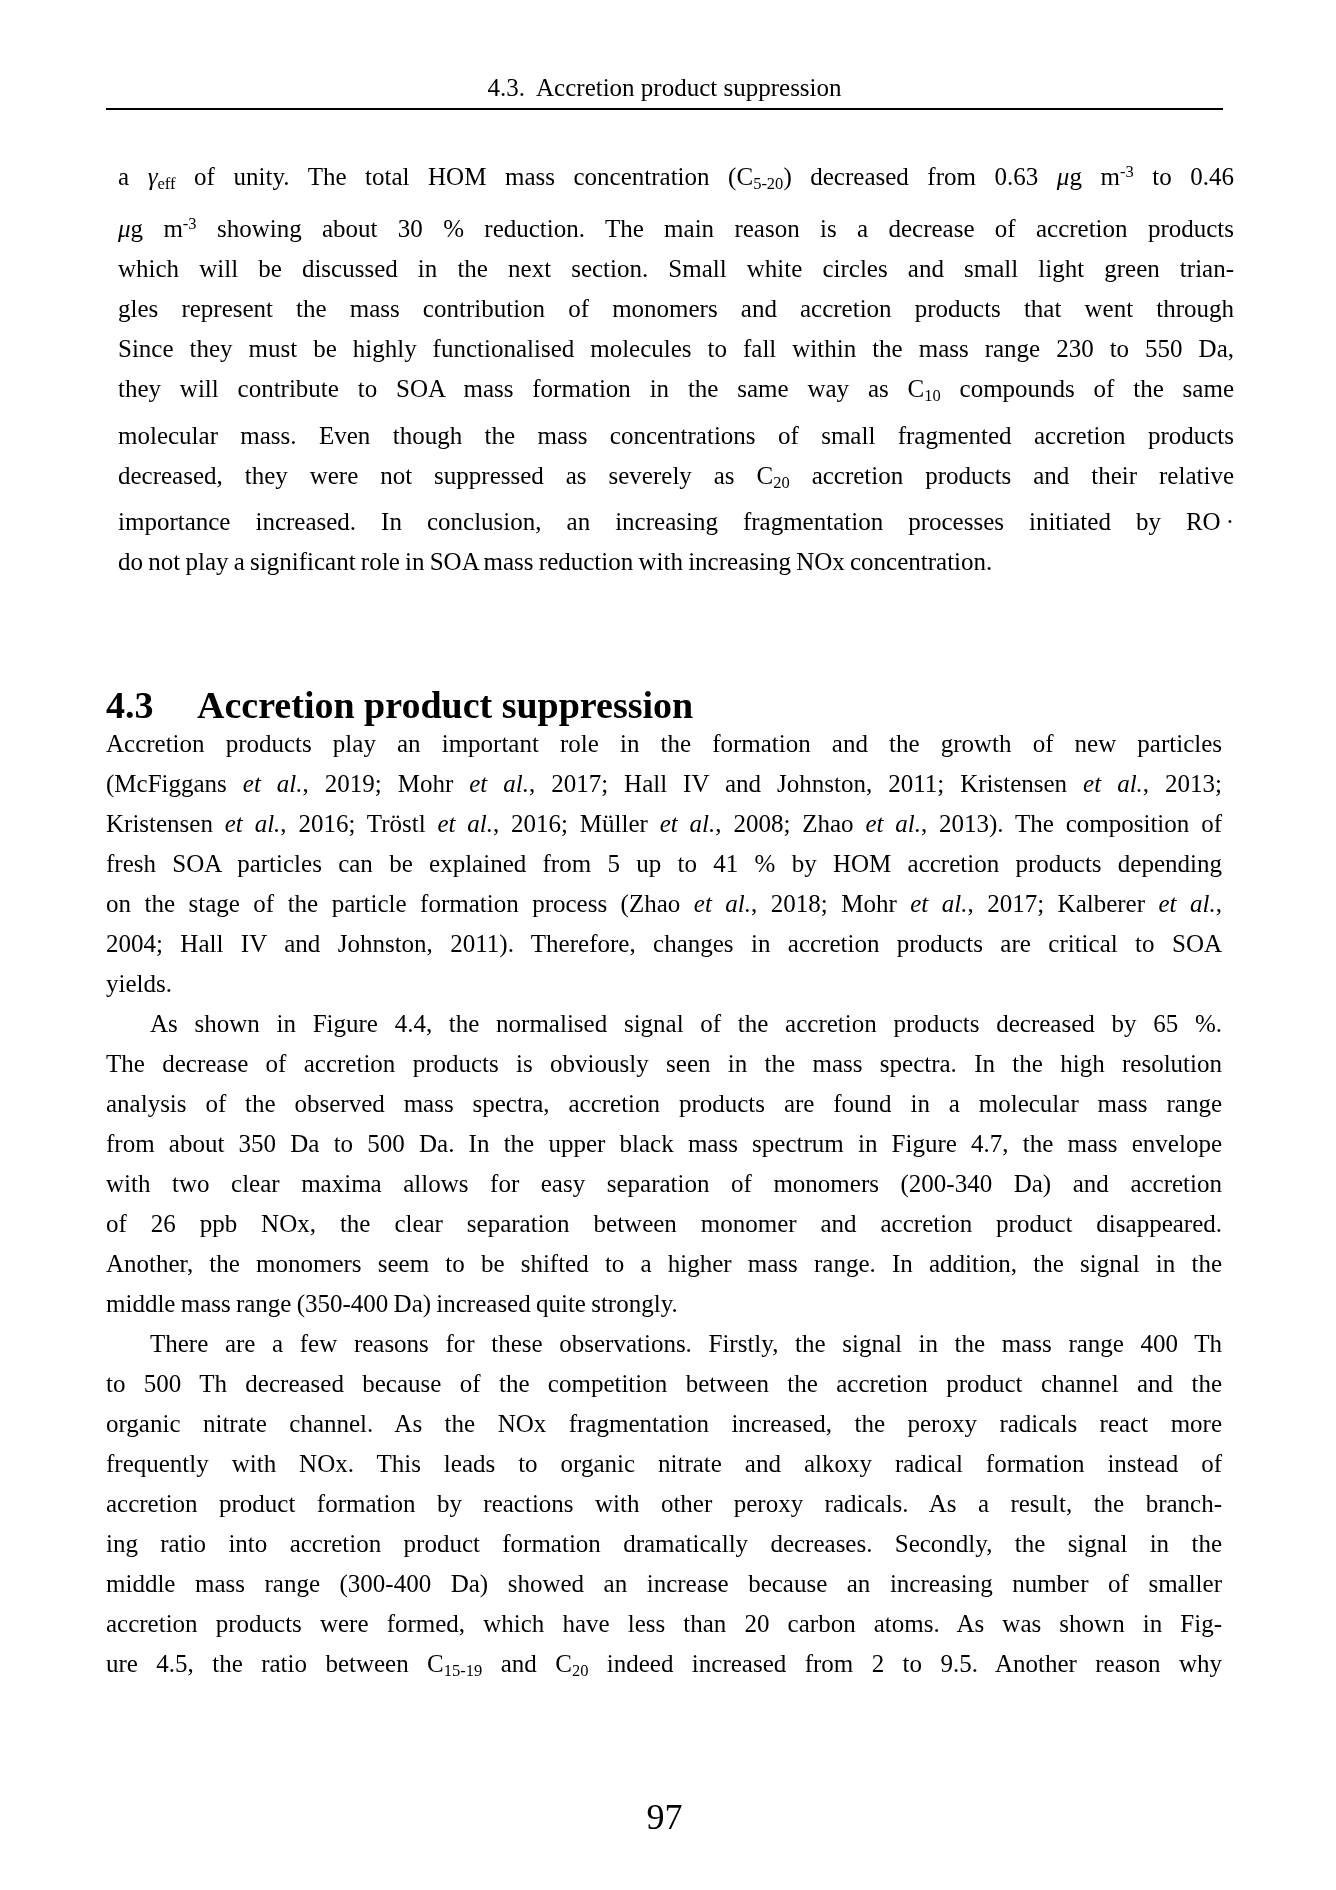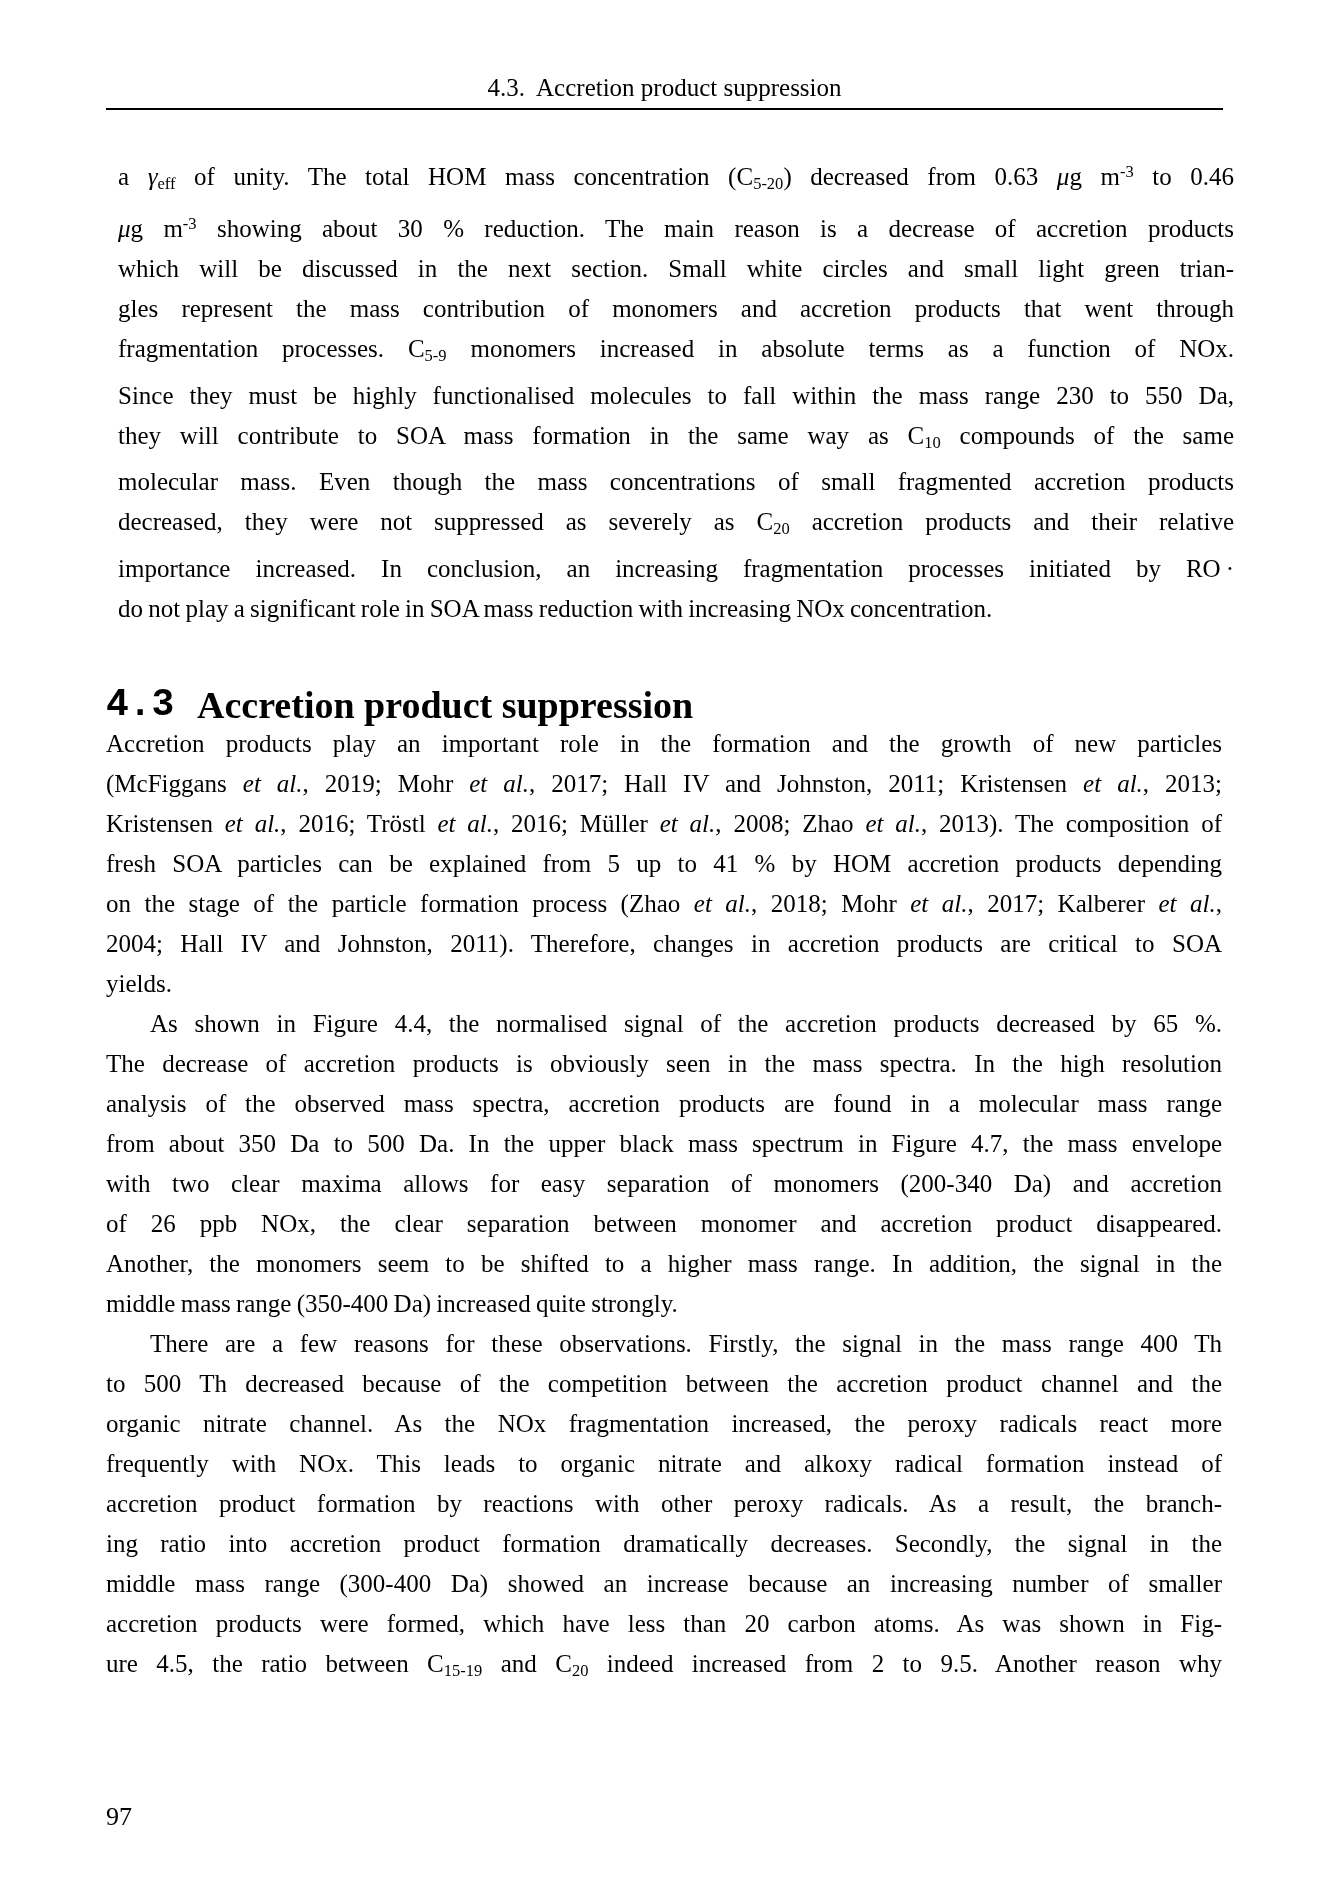--- a/index.html
+++ b/index.html
@@ -76,7 +76,6 @@
       <div class="ln"><span class="i">μ</span>g m<span class="sup">-3</span> showing about 30 % reduction. The main reason is a decrease of accretion products</div>
       <div class="ln">which will be discussed in the next section. Small white circles and small light green trian-</div>
       <div class="ln">gles represent the mass contribution of monomers and accretion products that went through</div>
-      <div class="ln">fragmentation processes. C<span class="sub">5-9</span> monomers increased in absolute terms as a function of NOx.</div>
       <div class="ln">Since they must be highly functionalised molecules to fall within the mass range 230 to 550 Da,</div>
       <div class="ln">they will contribute to SOA mass formation in the same way as C<span class="sub">10</span> compounds of the same</div>
       <div class="ln">molecular mass. Even though the mass concentrations of small fragmented accretion products</div>

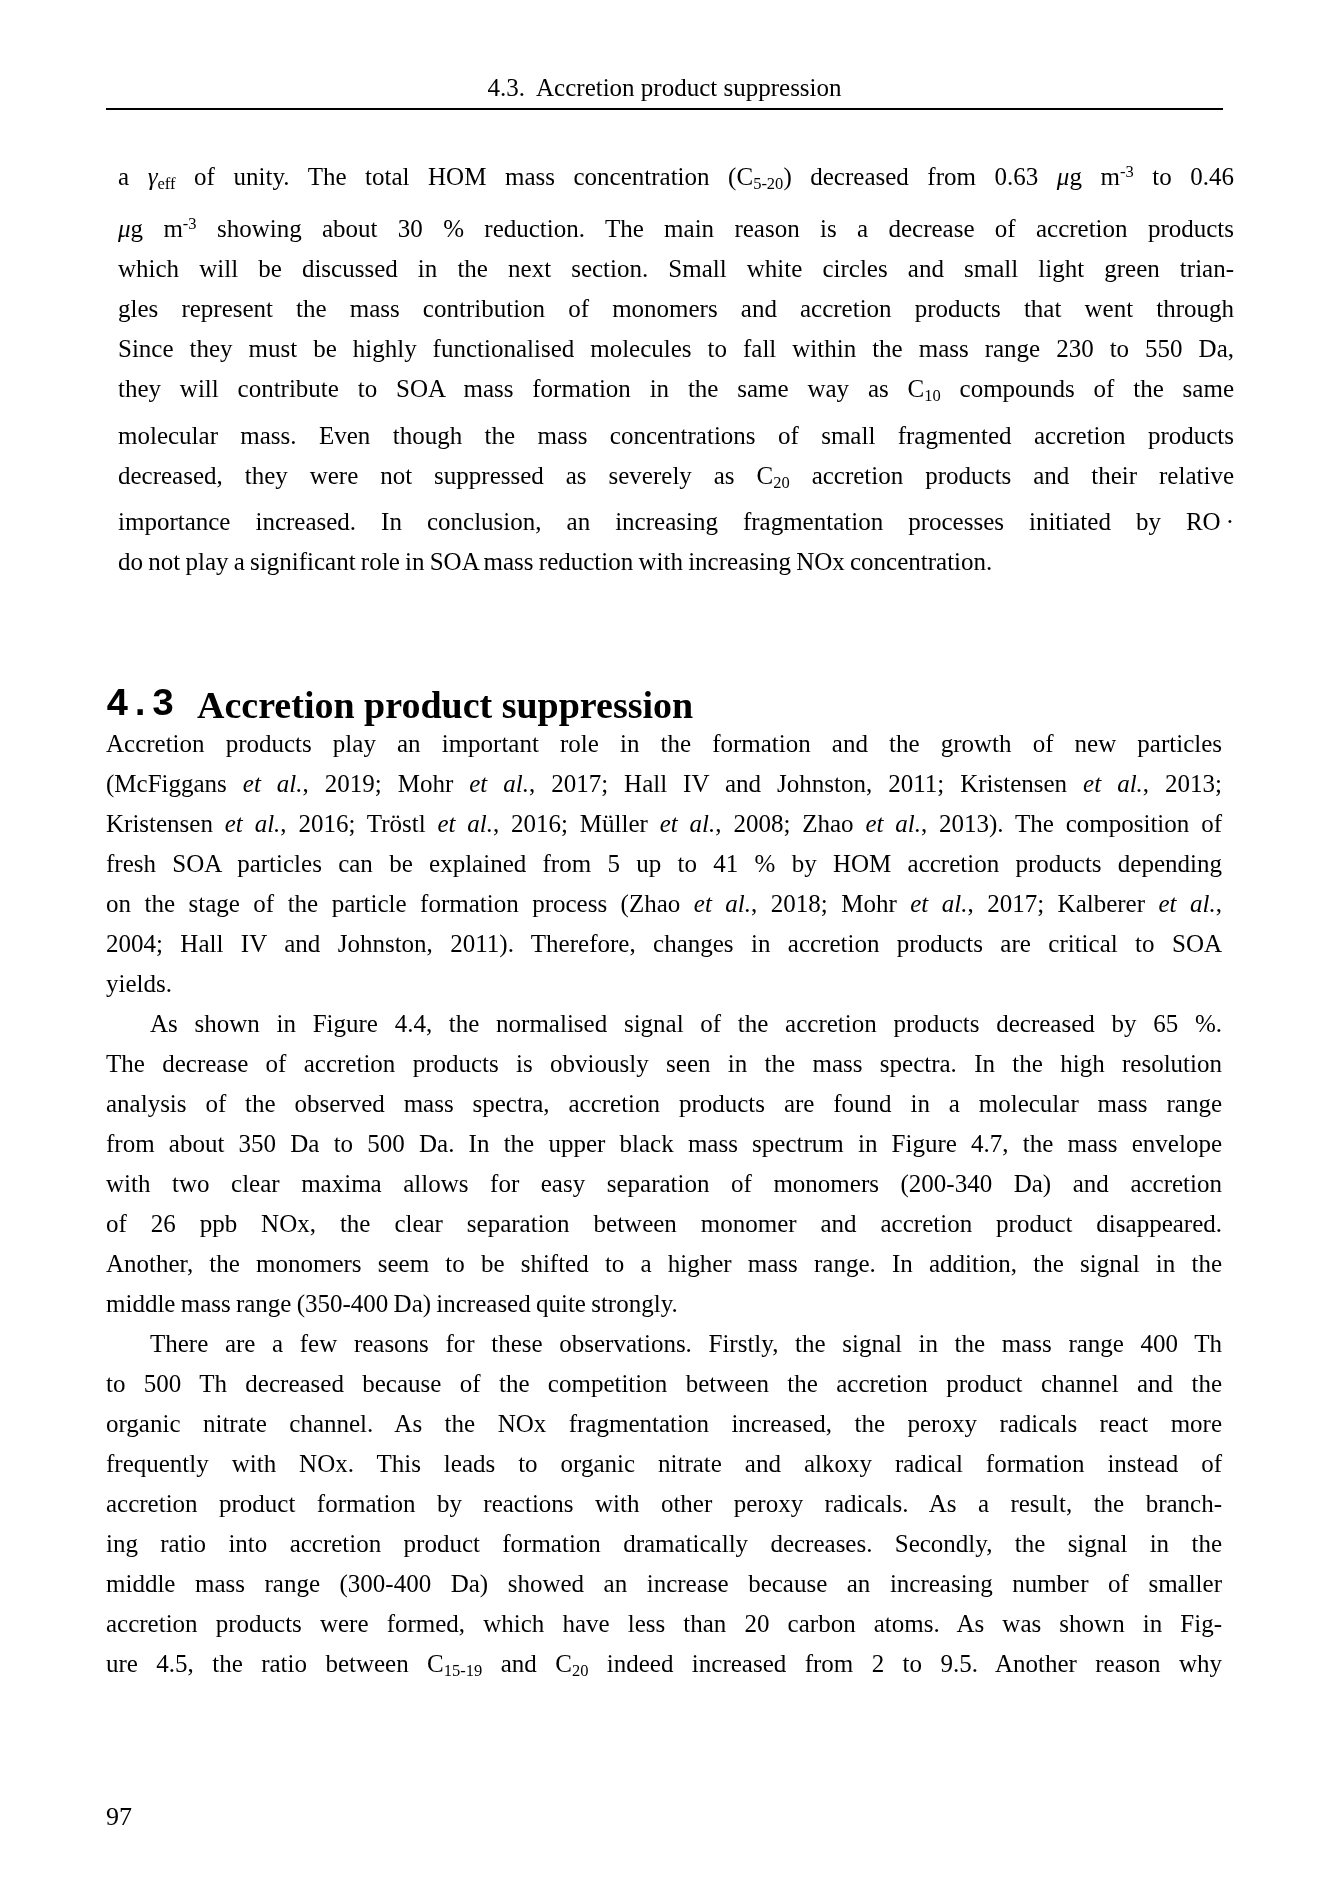--- a/index.html
+++ b/index.html
@@ -37,7 +37,7 @@
     line-height: 48px;
     display: flex;
   }
-  .section-number { width: 91px; flex: none; font-family: Liberation Mono, monospace; }
+  .section-number { width: 91px; flex: none; }
   .flow-block {
     position: absolute;
     top: 724px; left: 106px; width: 1116px;

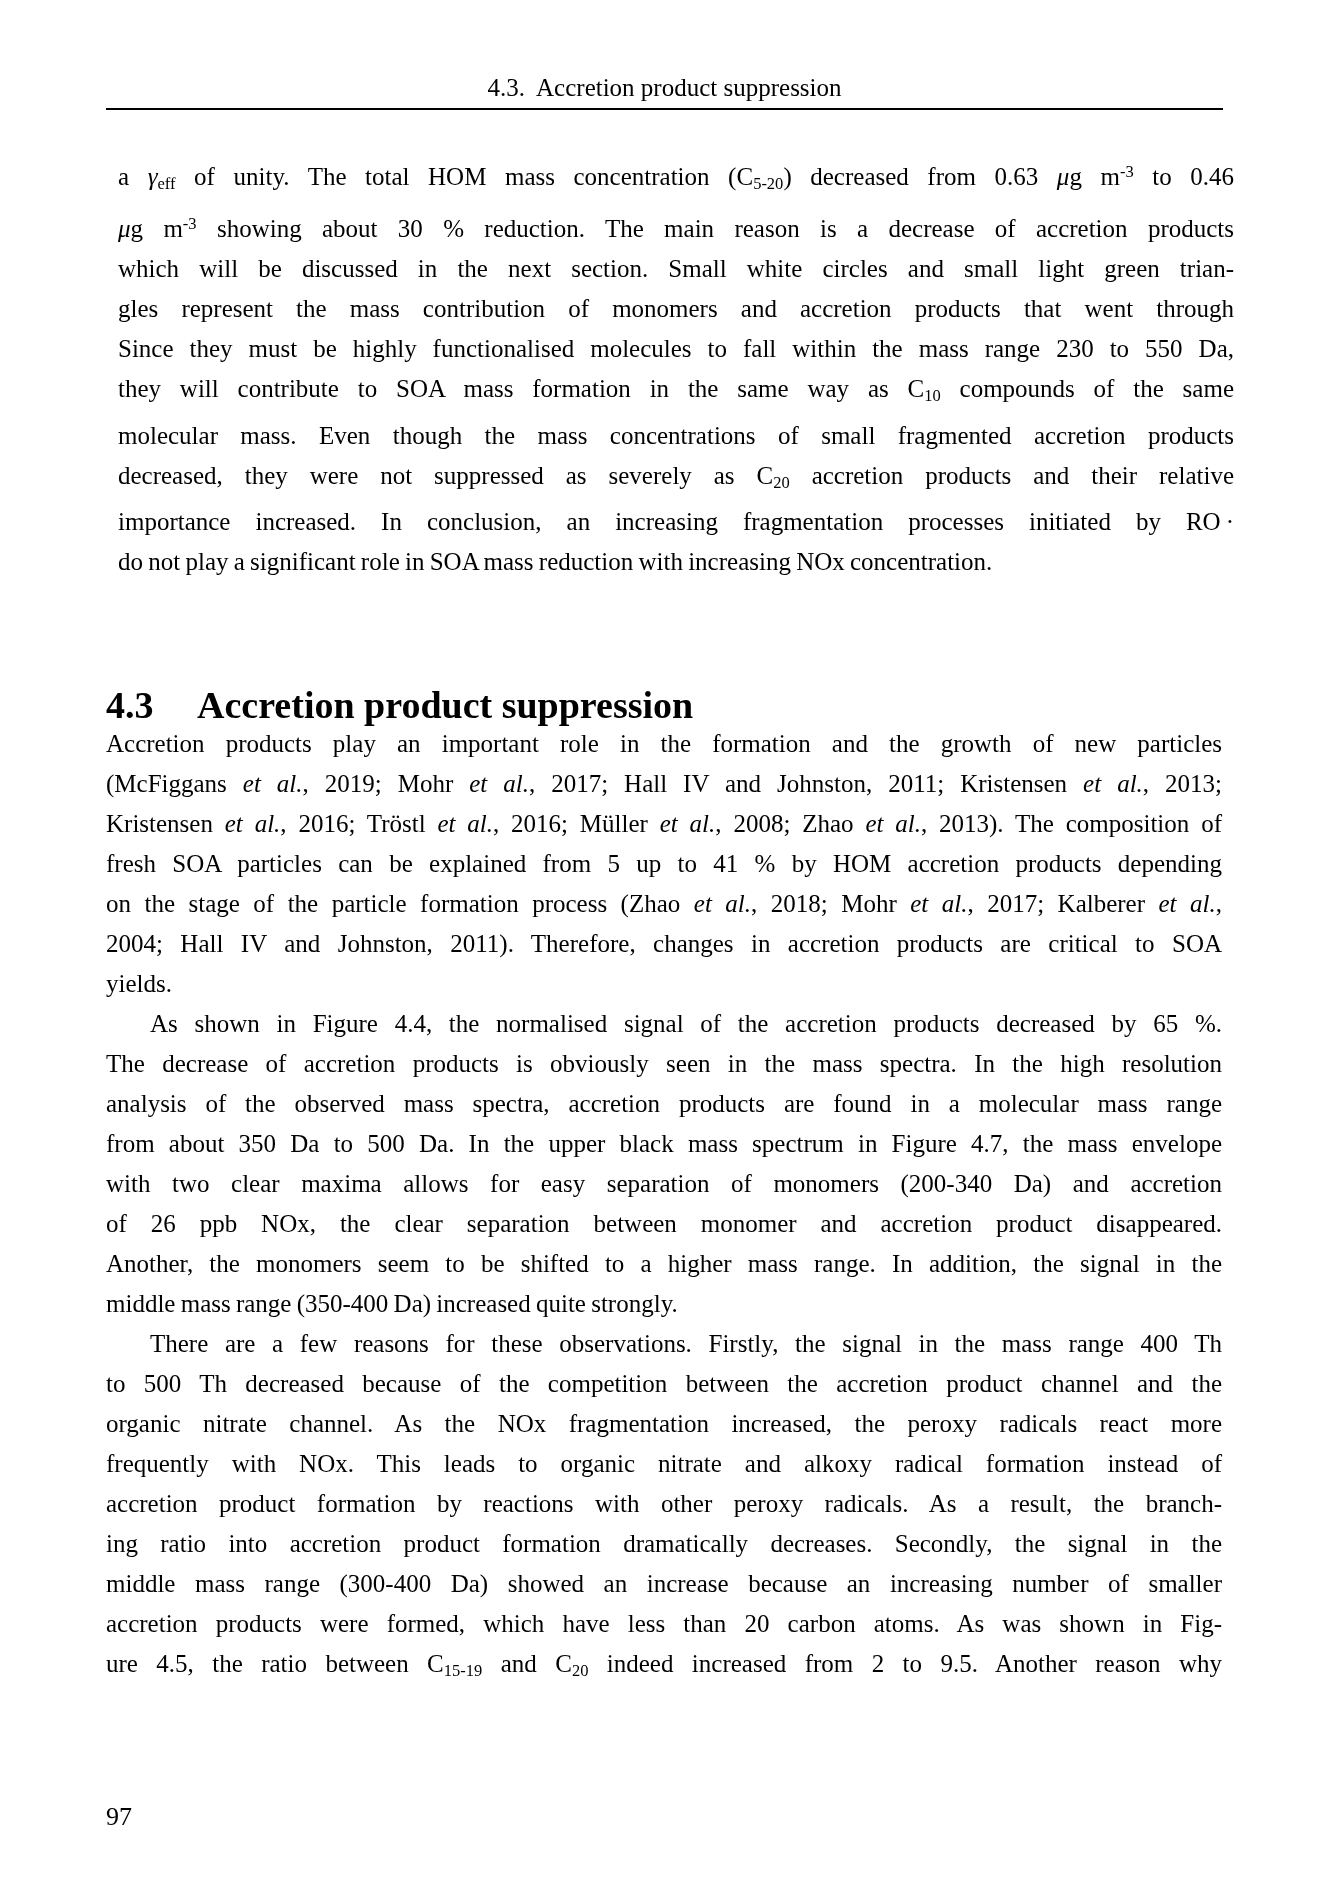--- a/index.html
+++ b/index.html
@@ -57,8 +57,8 @@
   .page-number {
     position: absolute;
     top: 1797px; left: 106px; width: 1117px;
-    text-align: left;
-    font-size: 26px;
+    text-align: center;
+    font-size: 36px;
     line-height: 40px;
   }
 </style>

